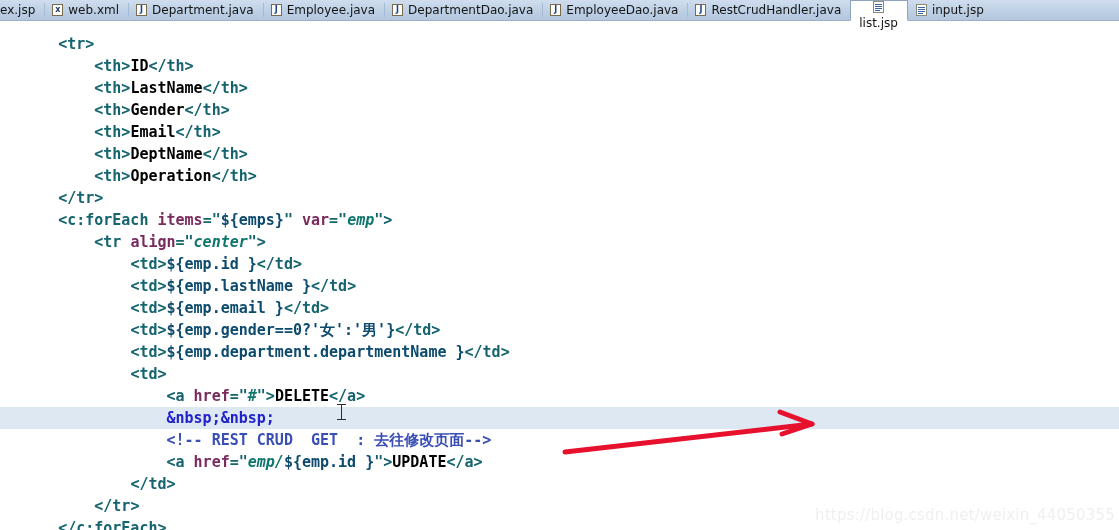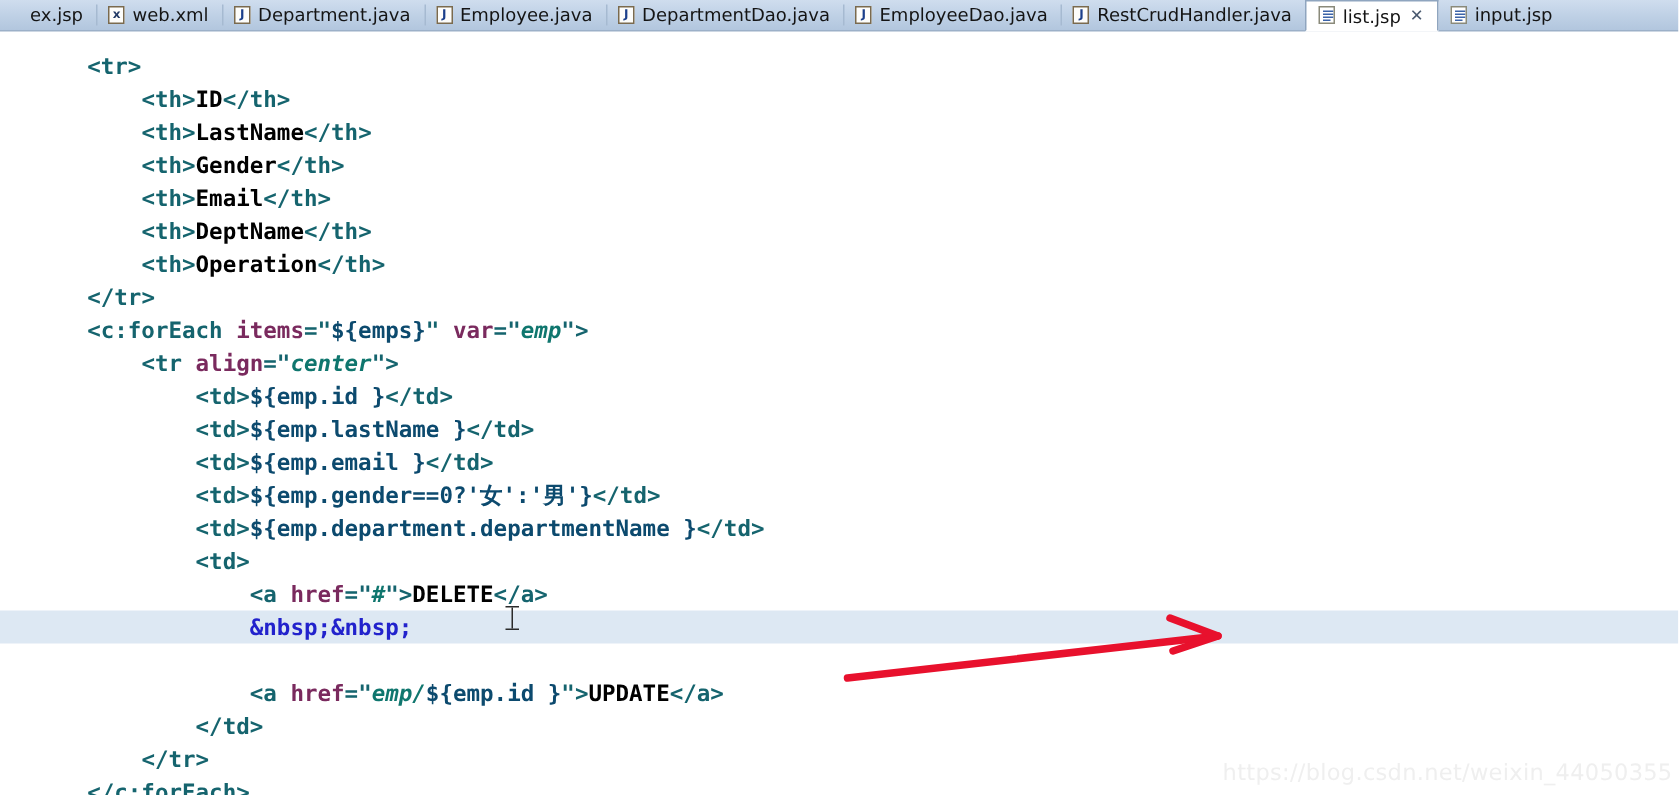--- a/index.html
+++ b/index.html
@@ -26,7 +26,6 @@
     display: flex;
     align-items: stretch;
     box-sizing: border-box;
-    padding-left: 20px;
   }
   .tab {
     display: flex;

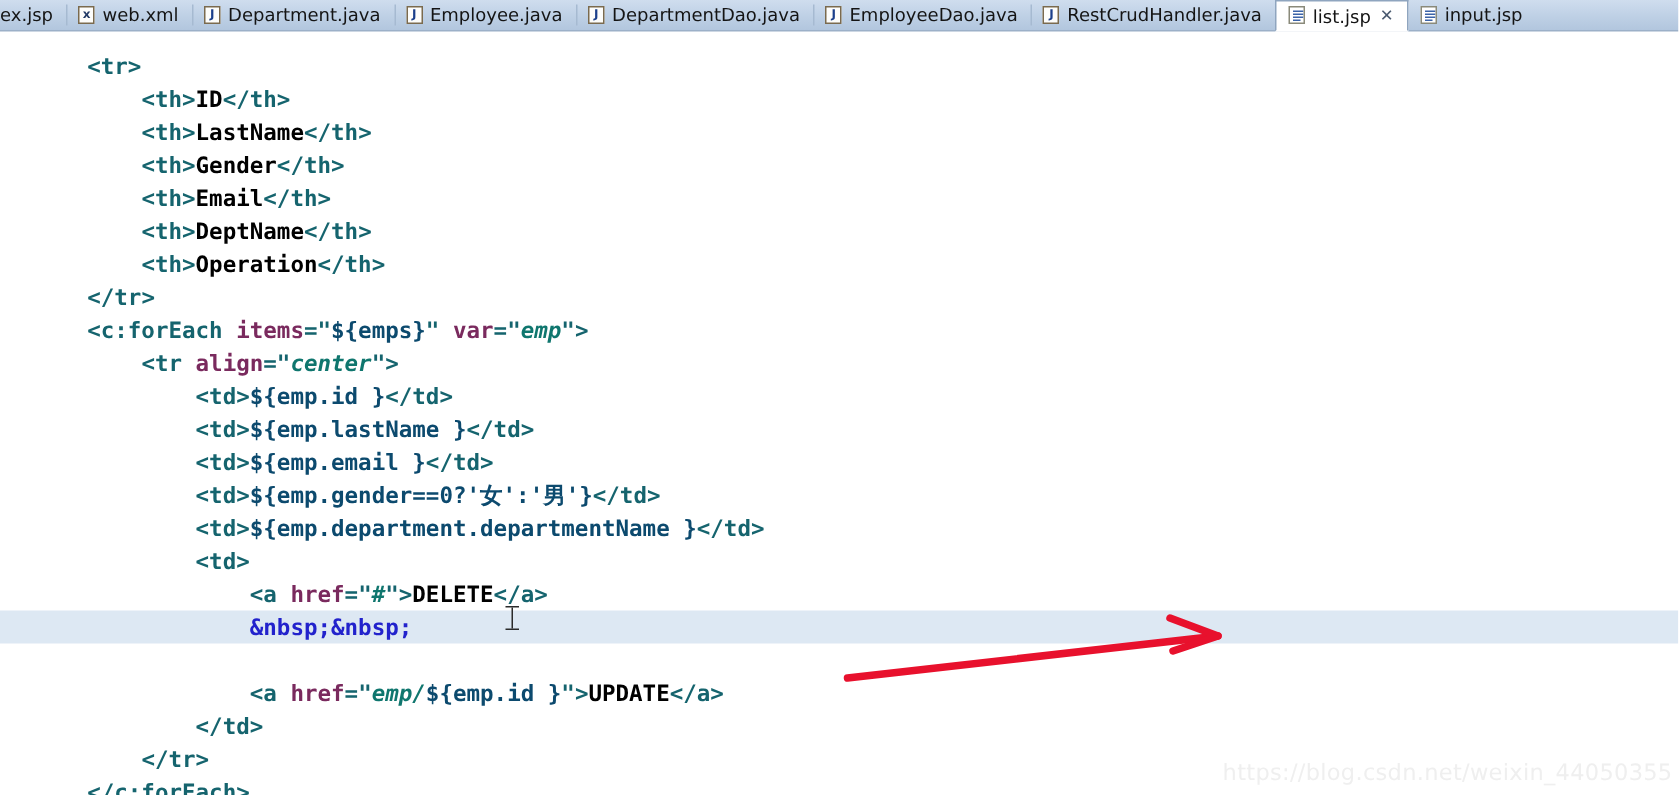--- a/index.html
+++ b/index.html
@@ -54,6 +54,7 @@
     border-top: 1px solid #8fa5bf;
     border-bottom: 1px solid #ffffff;
     margin-bottom: -1px;
+    flex-direction: column;
   }
   .tab.active + .tab::before { display: none; }
   .tab.active::before { display: none; }

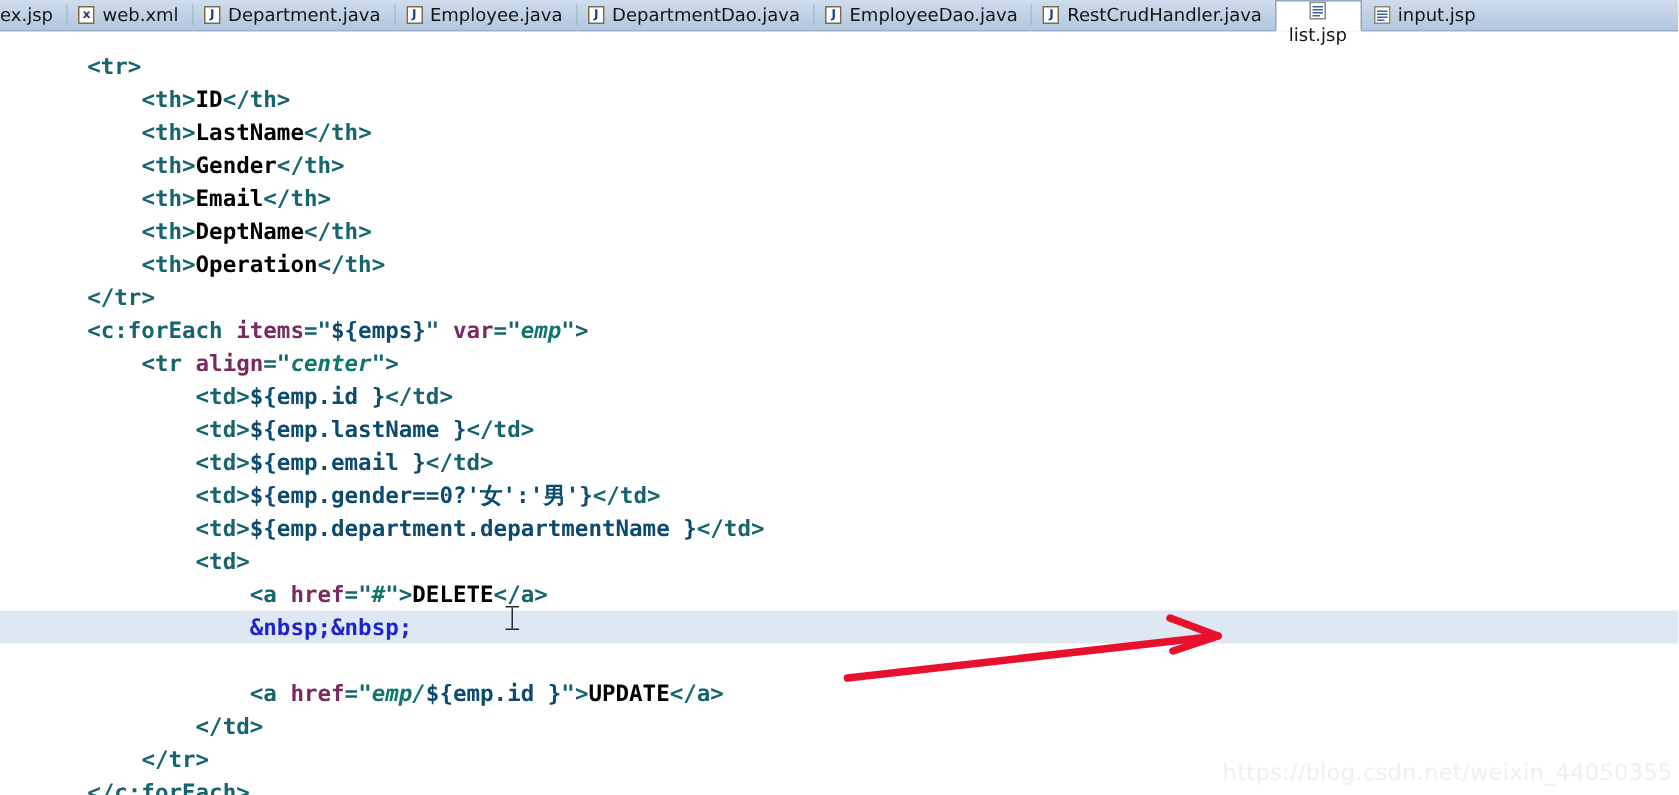--- a/index.html
+++ b/index.html
@@ -279,7 +279,7 @@
       <div class="line"><span class="txt">            </span><span class="tag">&lt;td</span><span class="tag">&gt;</span></div>
       <div class="line"><span class="txt">                </span><span class="tag">&lt;a</span> <span class="attr">href</span><span class="tag">=</span><span class="tag">"</span><span class="val">#</span><span class="tag">"</span><span class="tag">&gt;</span><span class="txt">DELETE</span><span class="tag">&lt;/a</span><span class="tag">&gt;</span></div>
       <div class="line hl"><span class="txt">                </span><span class="ent">&amp;nbsp;</span><span class="ent">&amp;nbsp;</span></div>
-      <div class="line"><span class="txt">                </span></div>
+      <div class="line"><span class="txt">                </span><span class="cmt">&lt;!-- REST CRUD  GET  : 去往修改页面--&gt;</span></div>
       <div class="line"><span class="txt">                </span><span class="tag">&lt;a</span> <span class="attr">href</span><span class="tag">=</span><span class="tag">"</span><span class="val">emp/</span><span class="el">${emp.id }</span><span class="tag">"</span><span class="tag">&gt;</span><span class="txt">UPDATE</span><span class="tag">&lt;/a</span><span class="tag">&gt;</span></div>
       <div class="line"><span class="txt">            </span><span class="tag">&lt;/td</span><span class="tag">&gt;</span></div>
       <div class="line"><span class="txt">        </span><span class="tag">&lt;/tr</span><span class="tag">&gt;</span></div>

